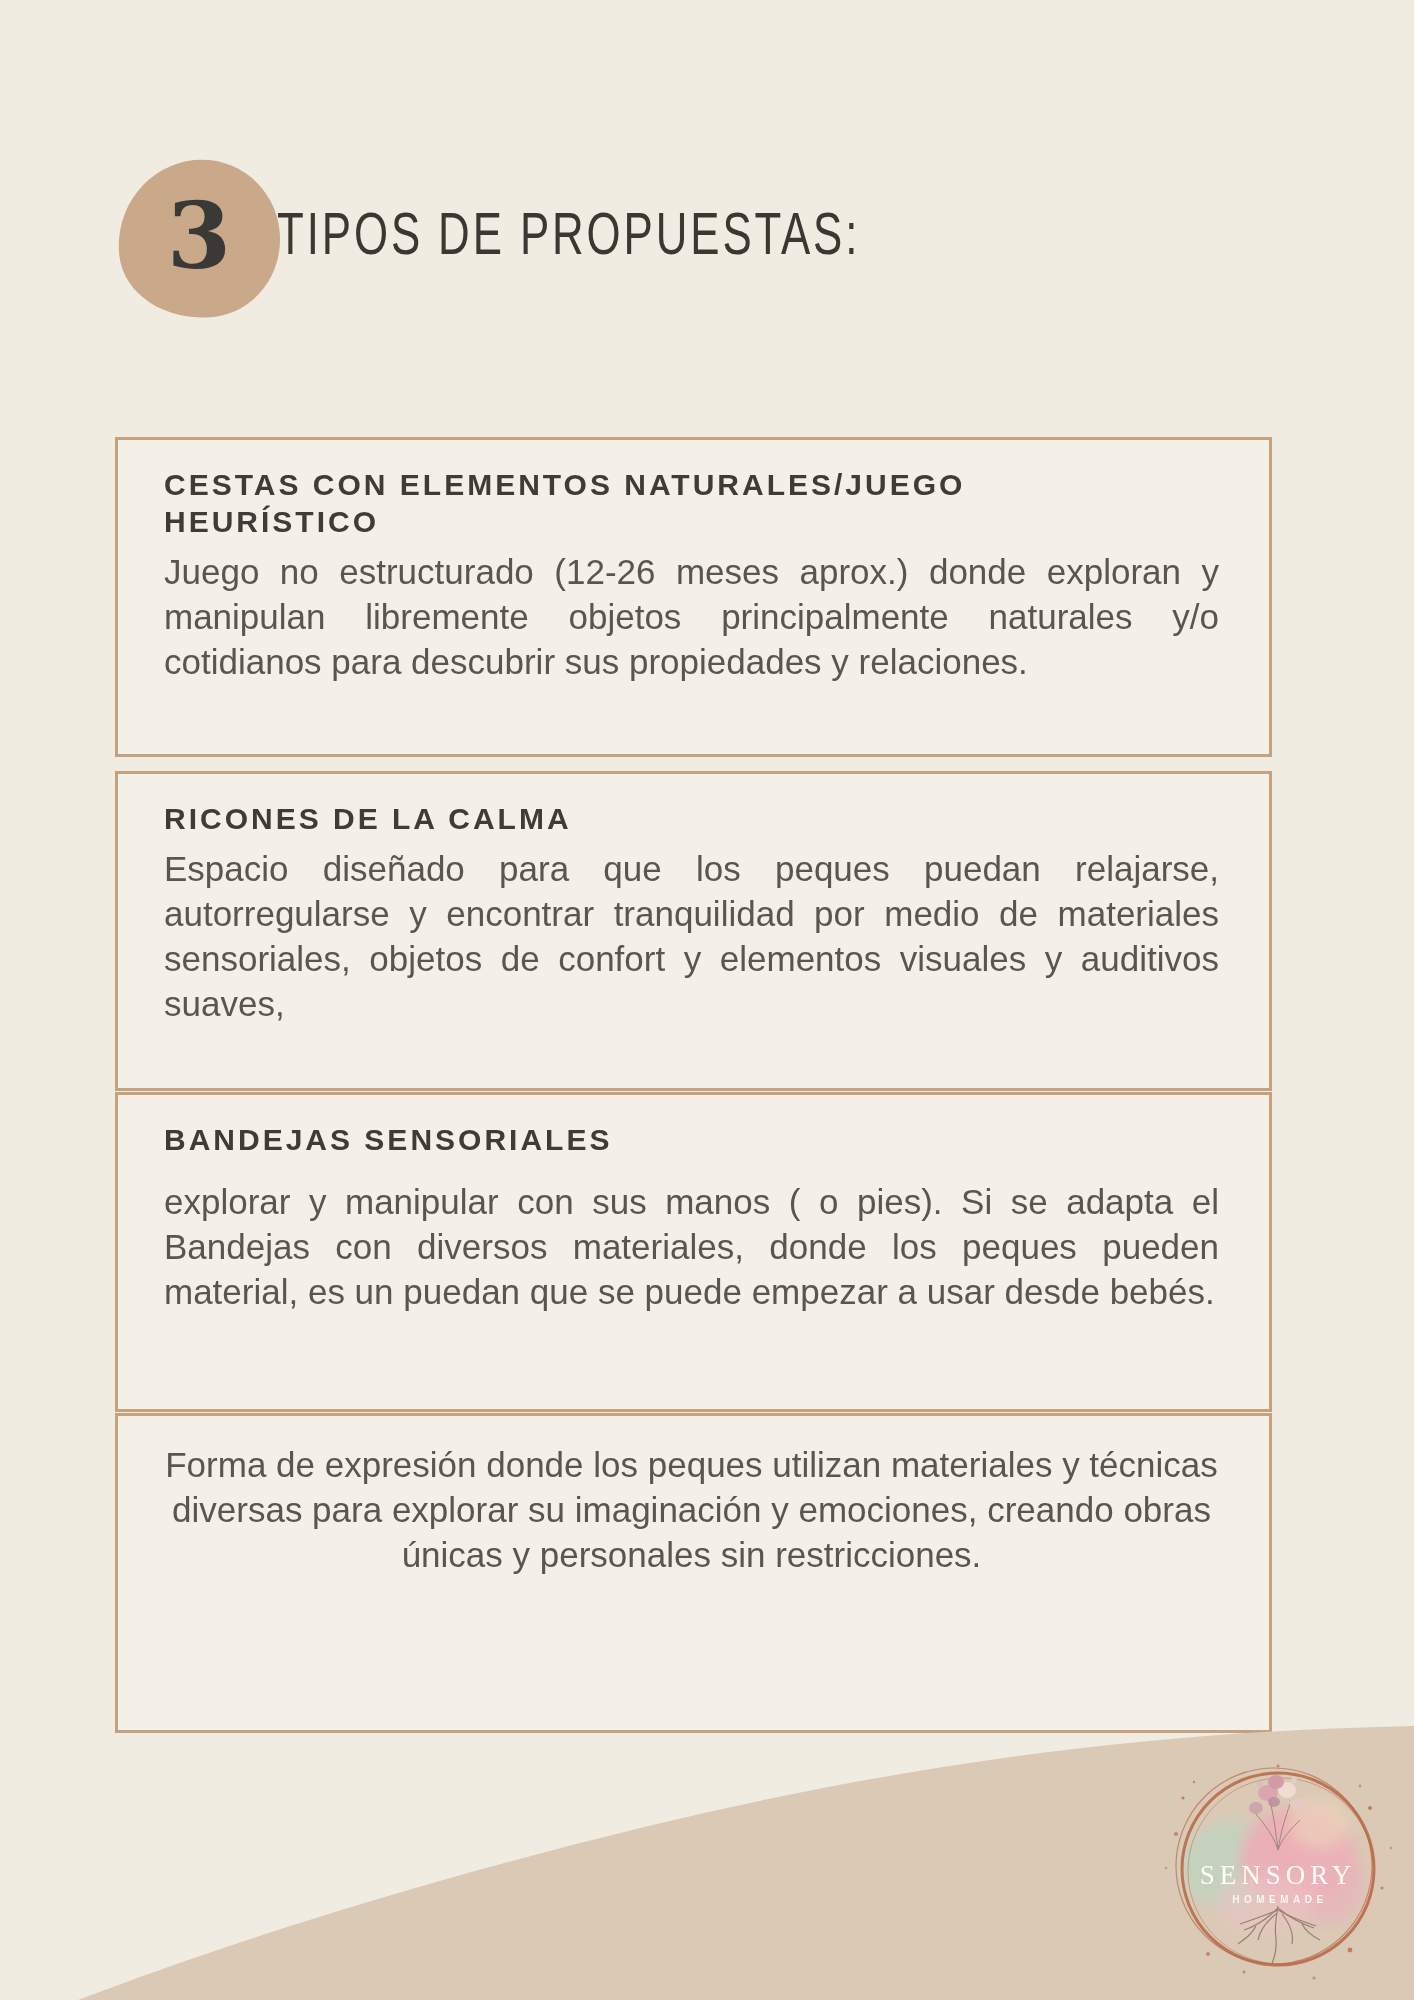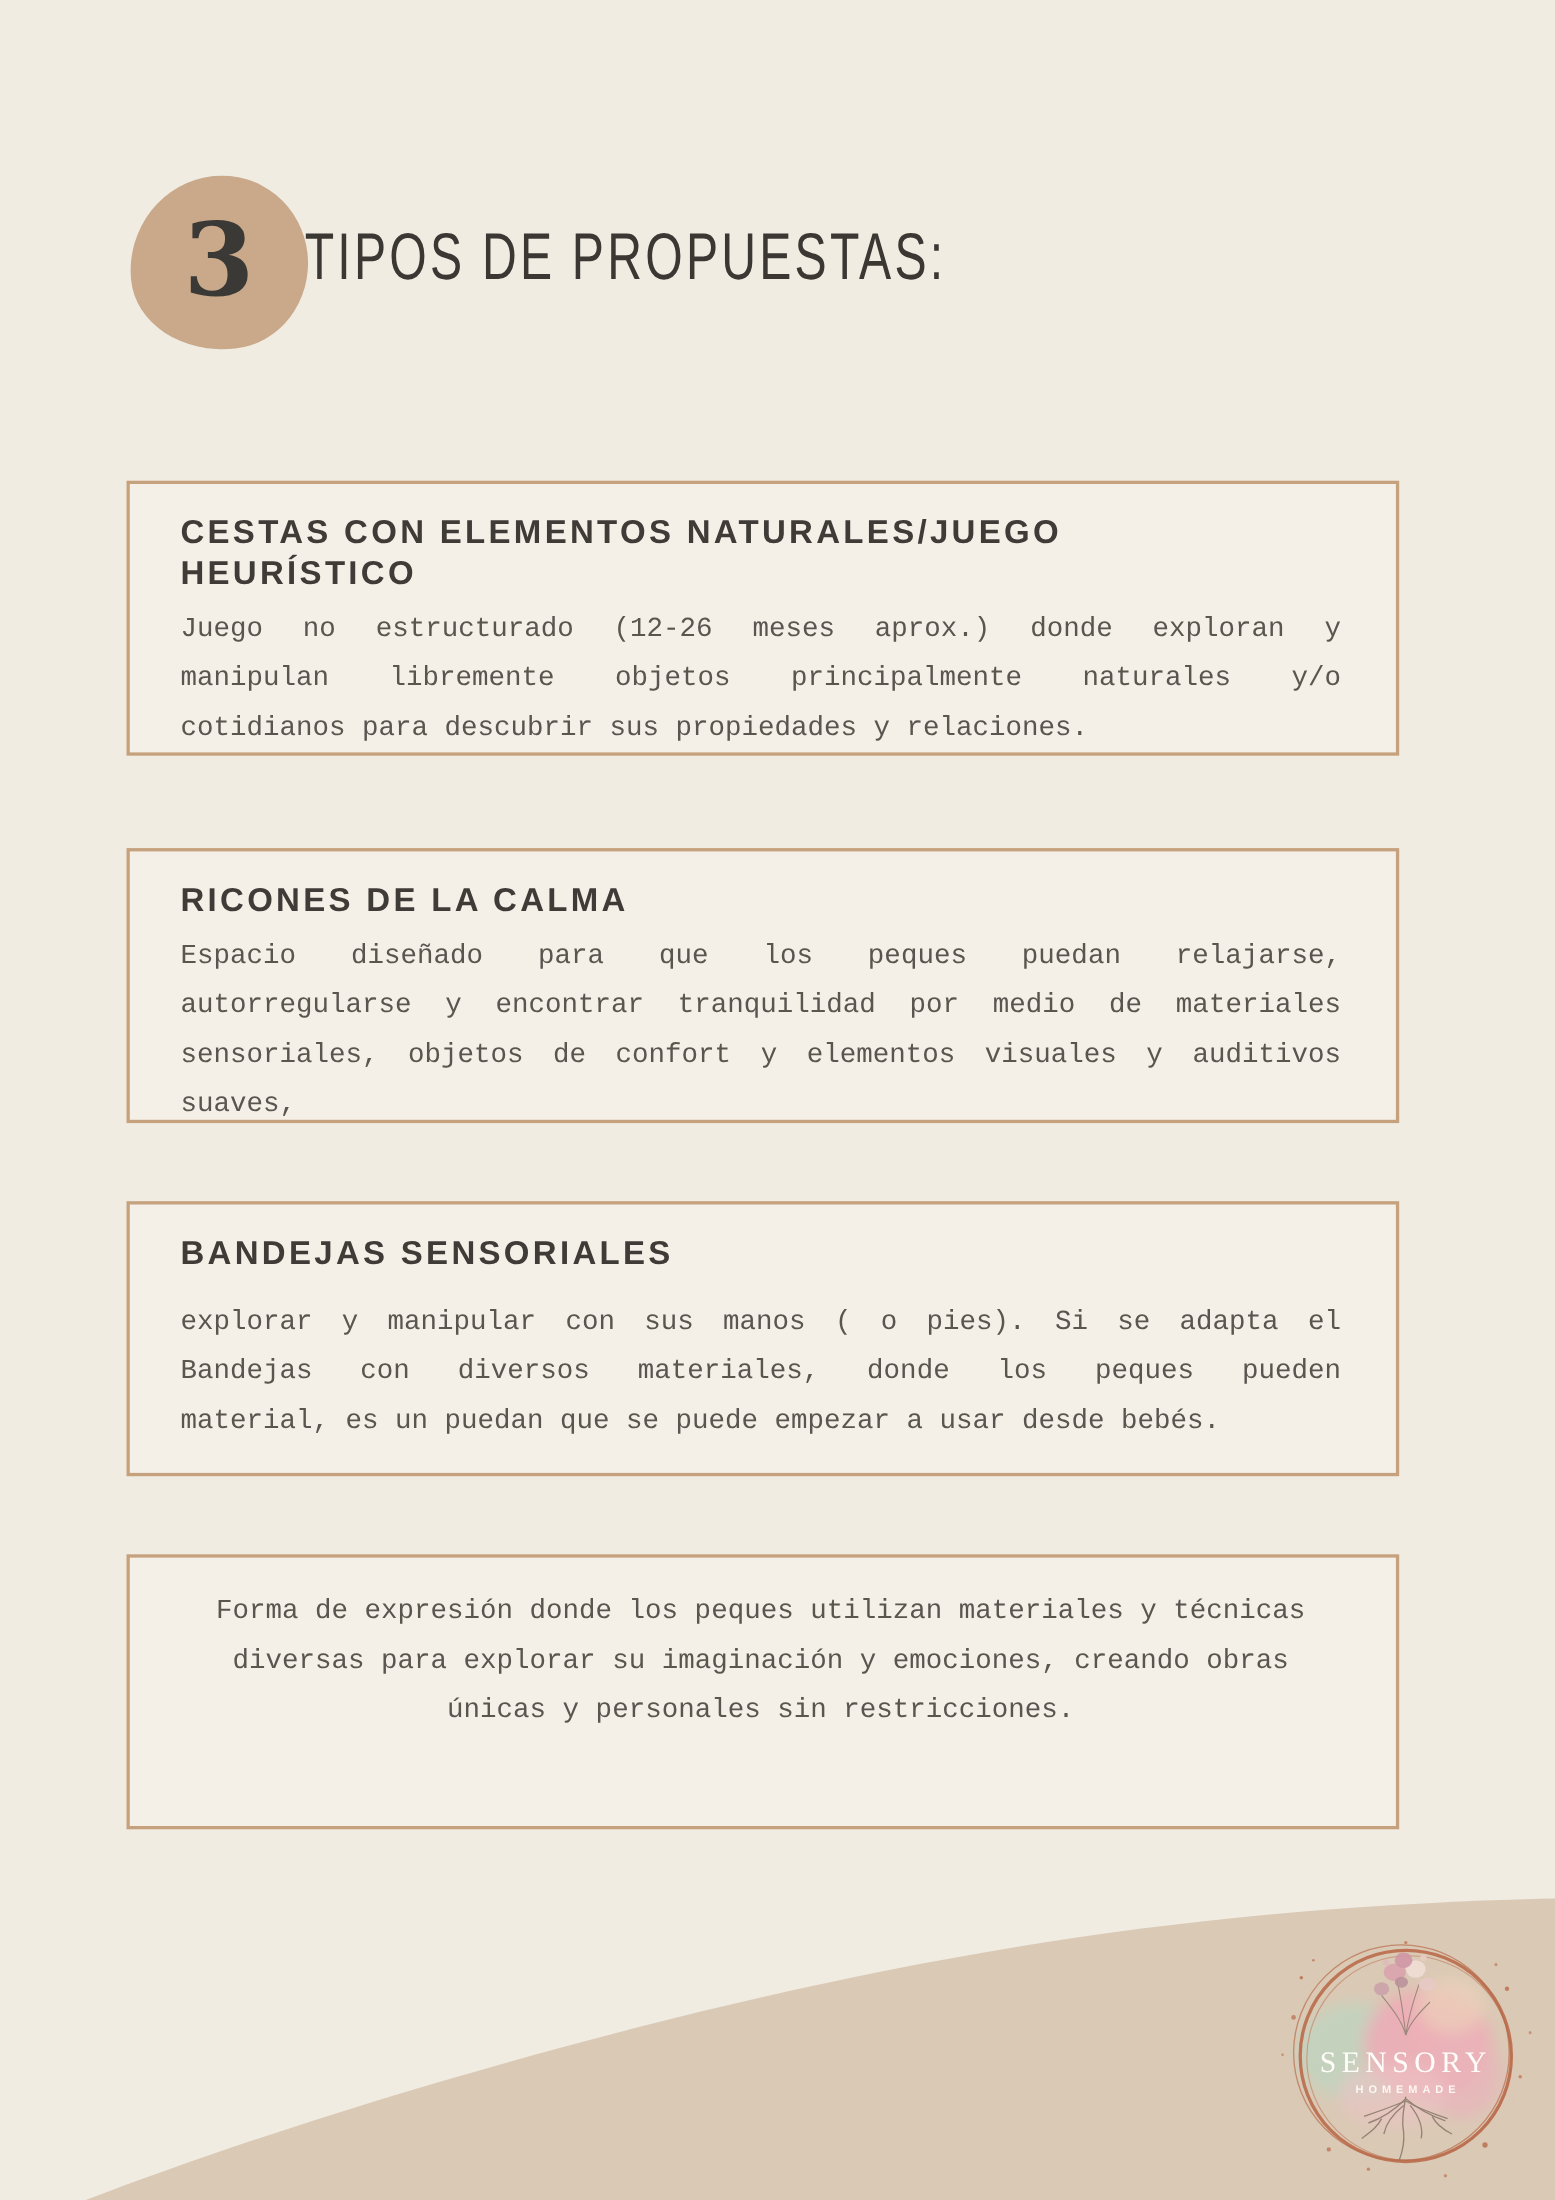--- a/index.html
+++ b/index.html
@@ -41,7 +41,7 @@
   }
   
   .card{
-    position:absolute;left:115px;width:1157px;height:250px;
+    position:absolute;left:115px;width:1157px;height:320px;
     background:var(--card_fill,#f4efe7);
     border:3px solid var(--card_border,#c5a17d);
     padding:26px 50px 0 46px;

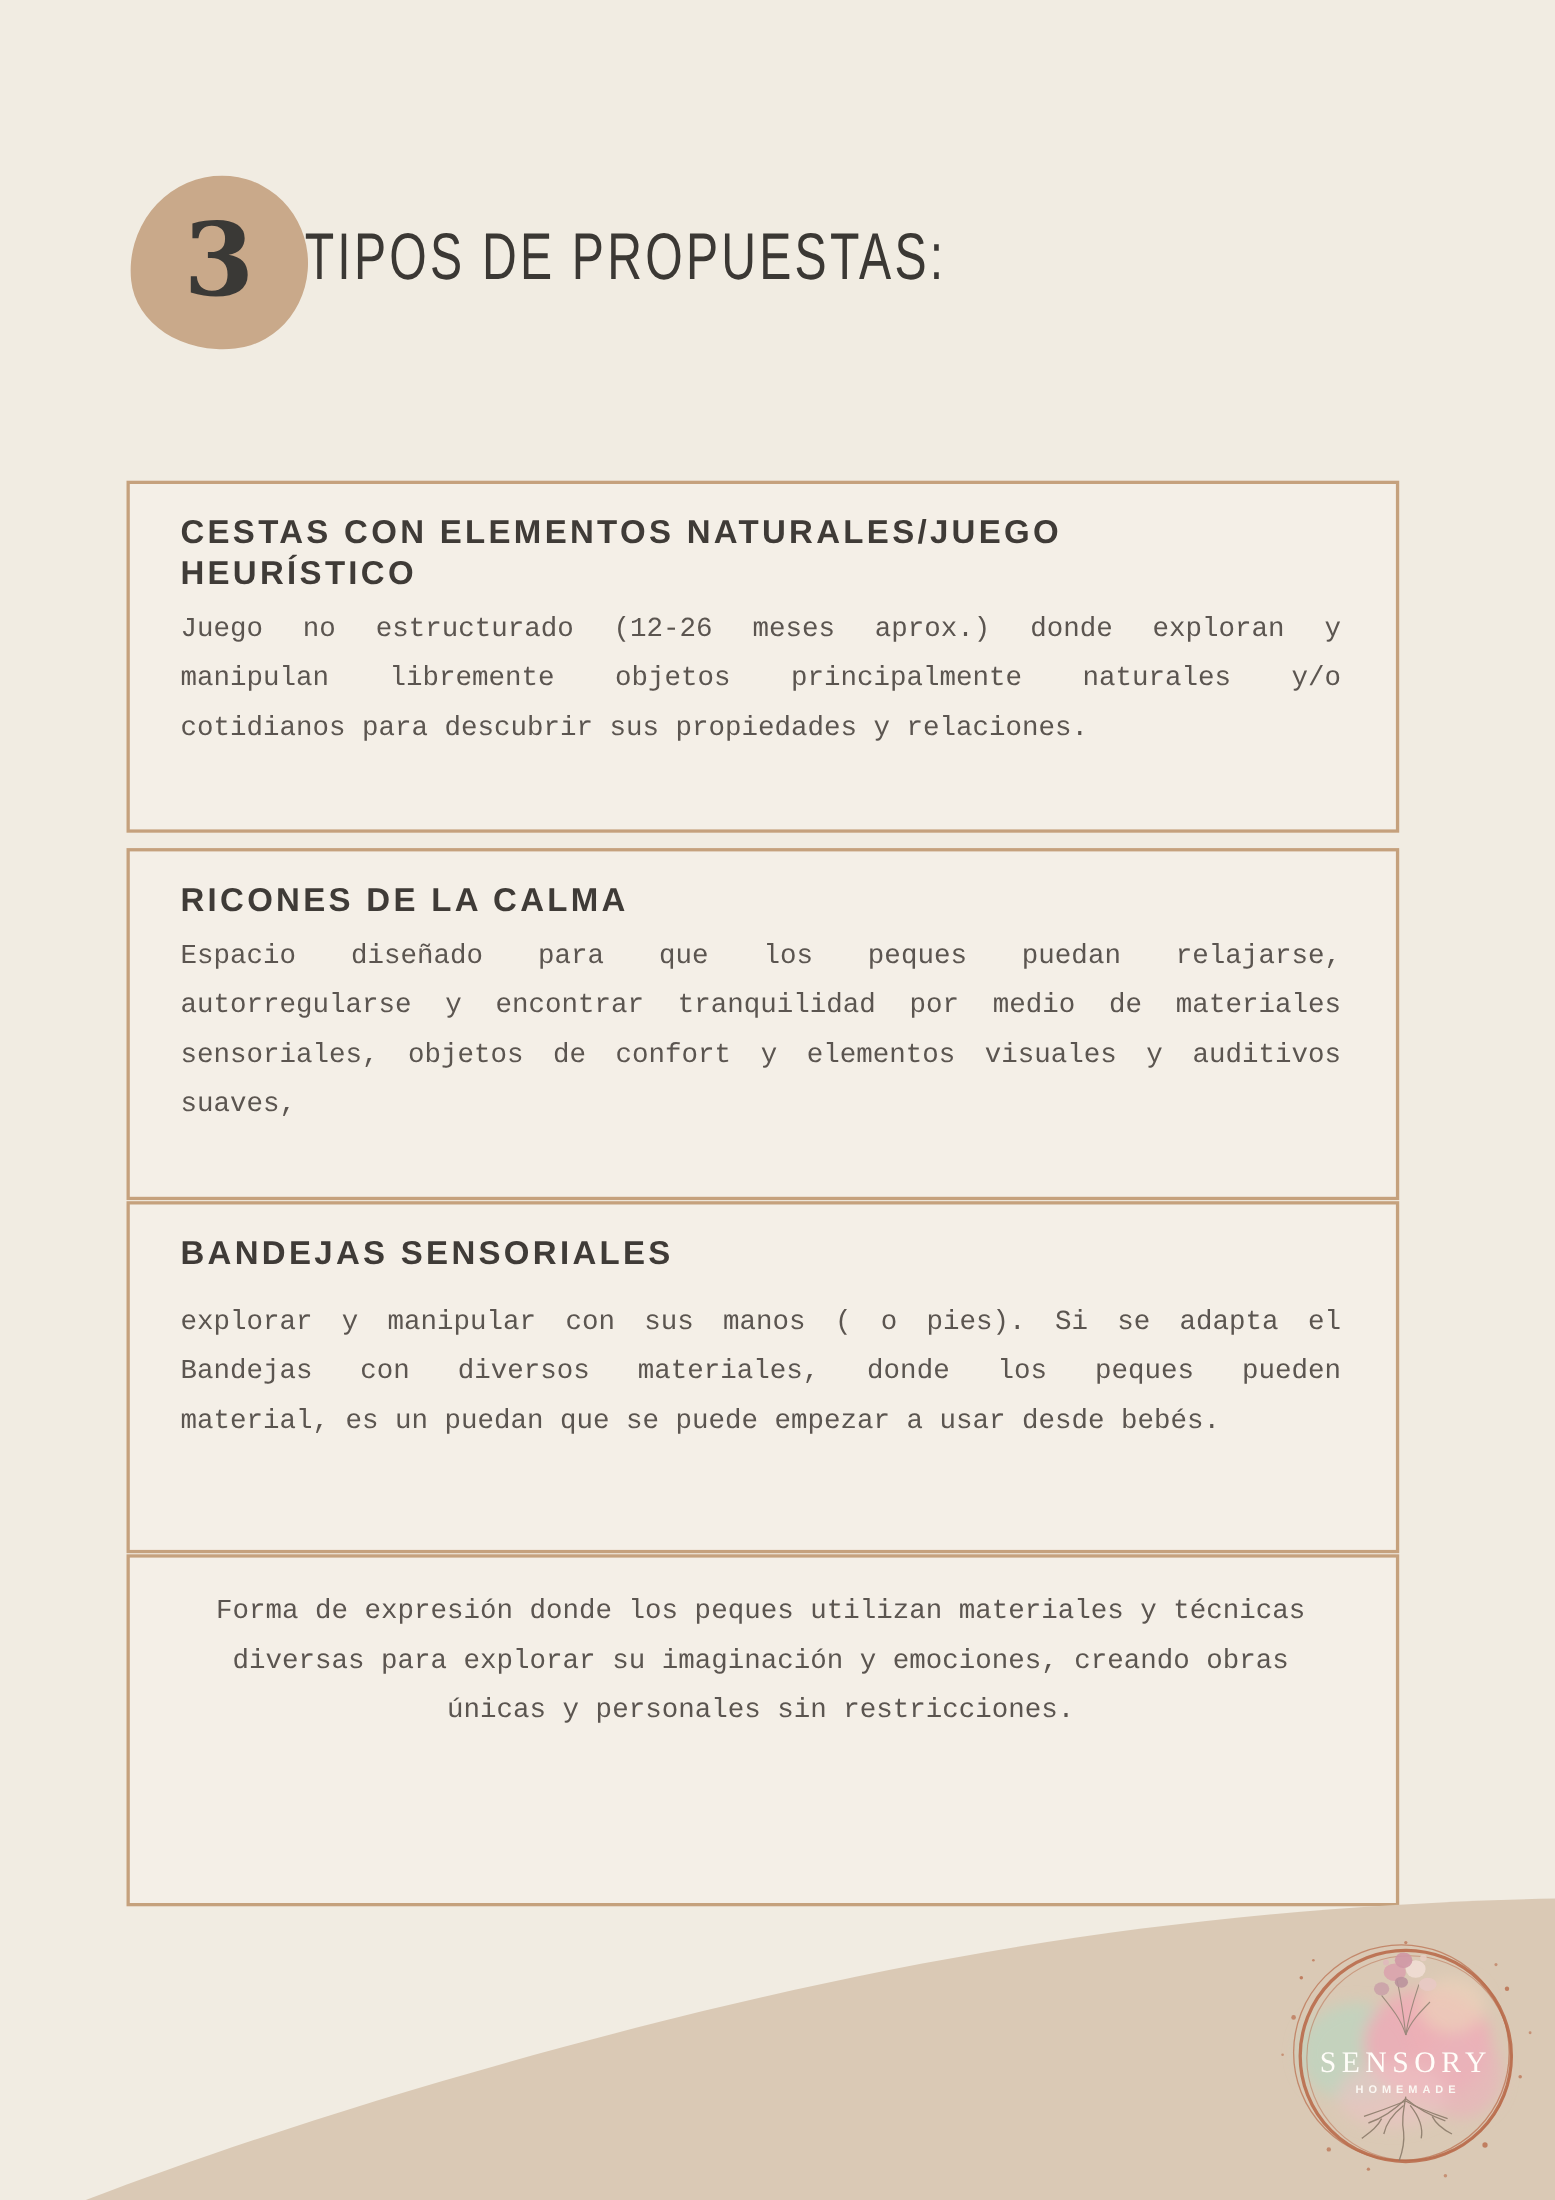--- a/index.html
+++ b/index.html
@@ -56,7 +56,7 @@
     margin-bottom:9px;
   }
   .card--3 .card-heading{margin-bottom:21px;}
-  .card-body{font-size:25px;line-height:45px;color:var(--body_text,#5b5550);font-family:Liberation Mono, monospace;}
+  .card-body{font-size:35px;line-height:45px;color:var(--body_text,#5b5550);}
   .body-line{
     text-align:justify;text-align-last:justify;
     white-space:normal;overflow:hidden;height:45px;

